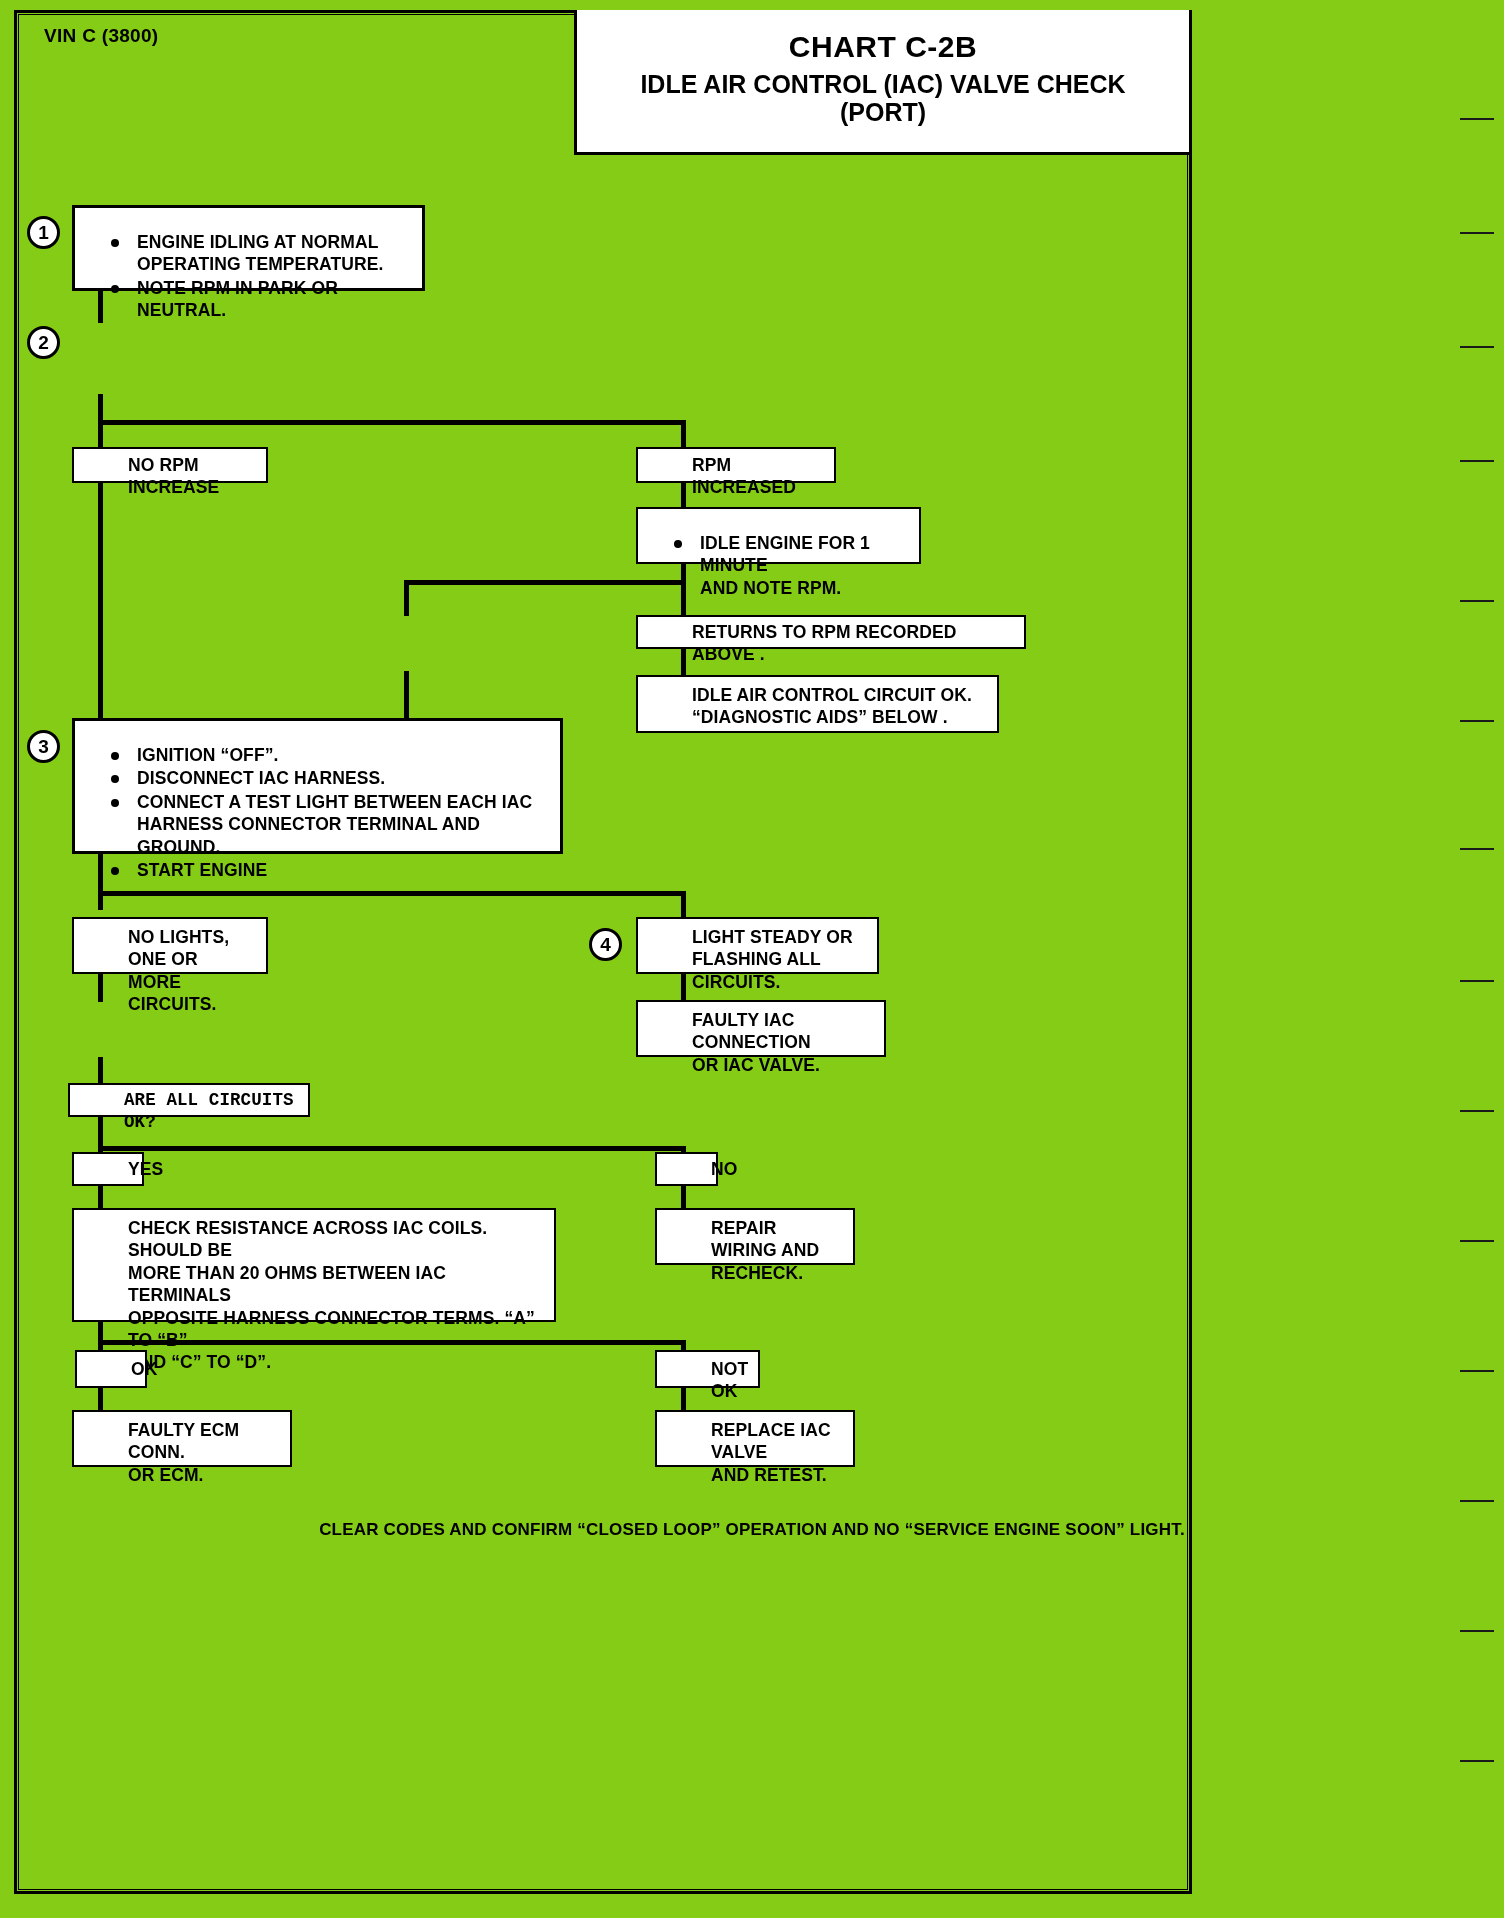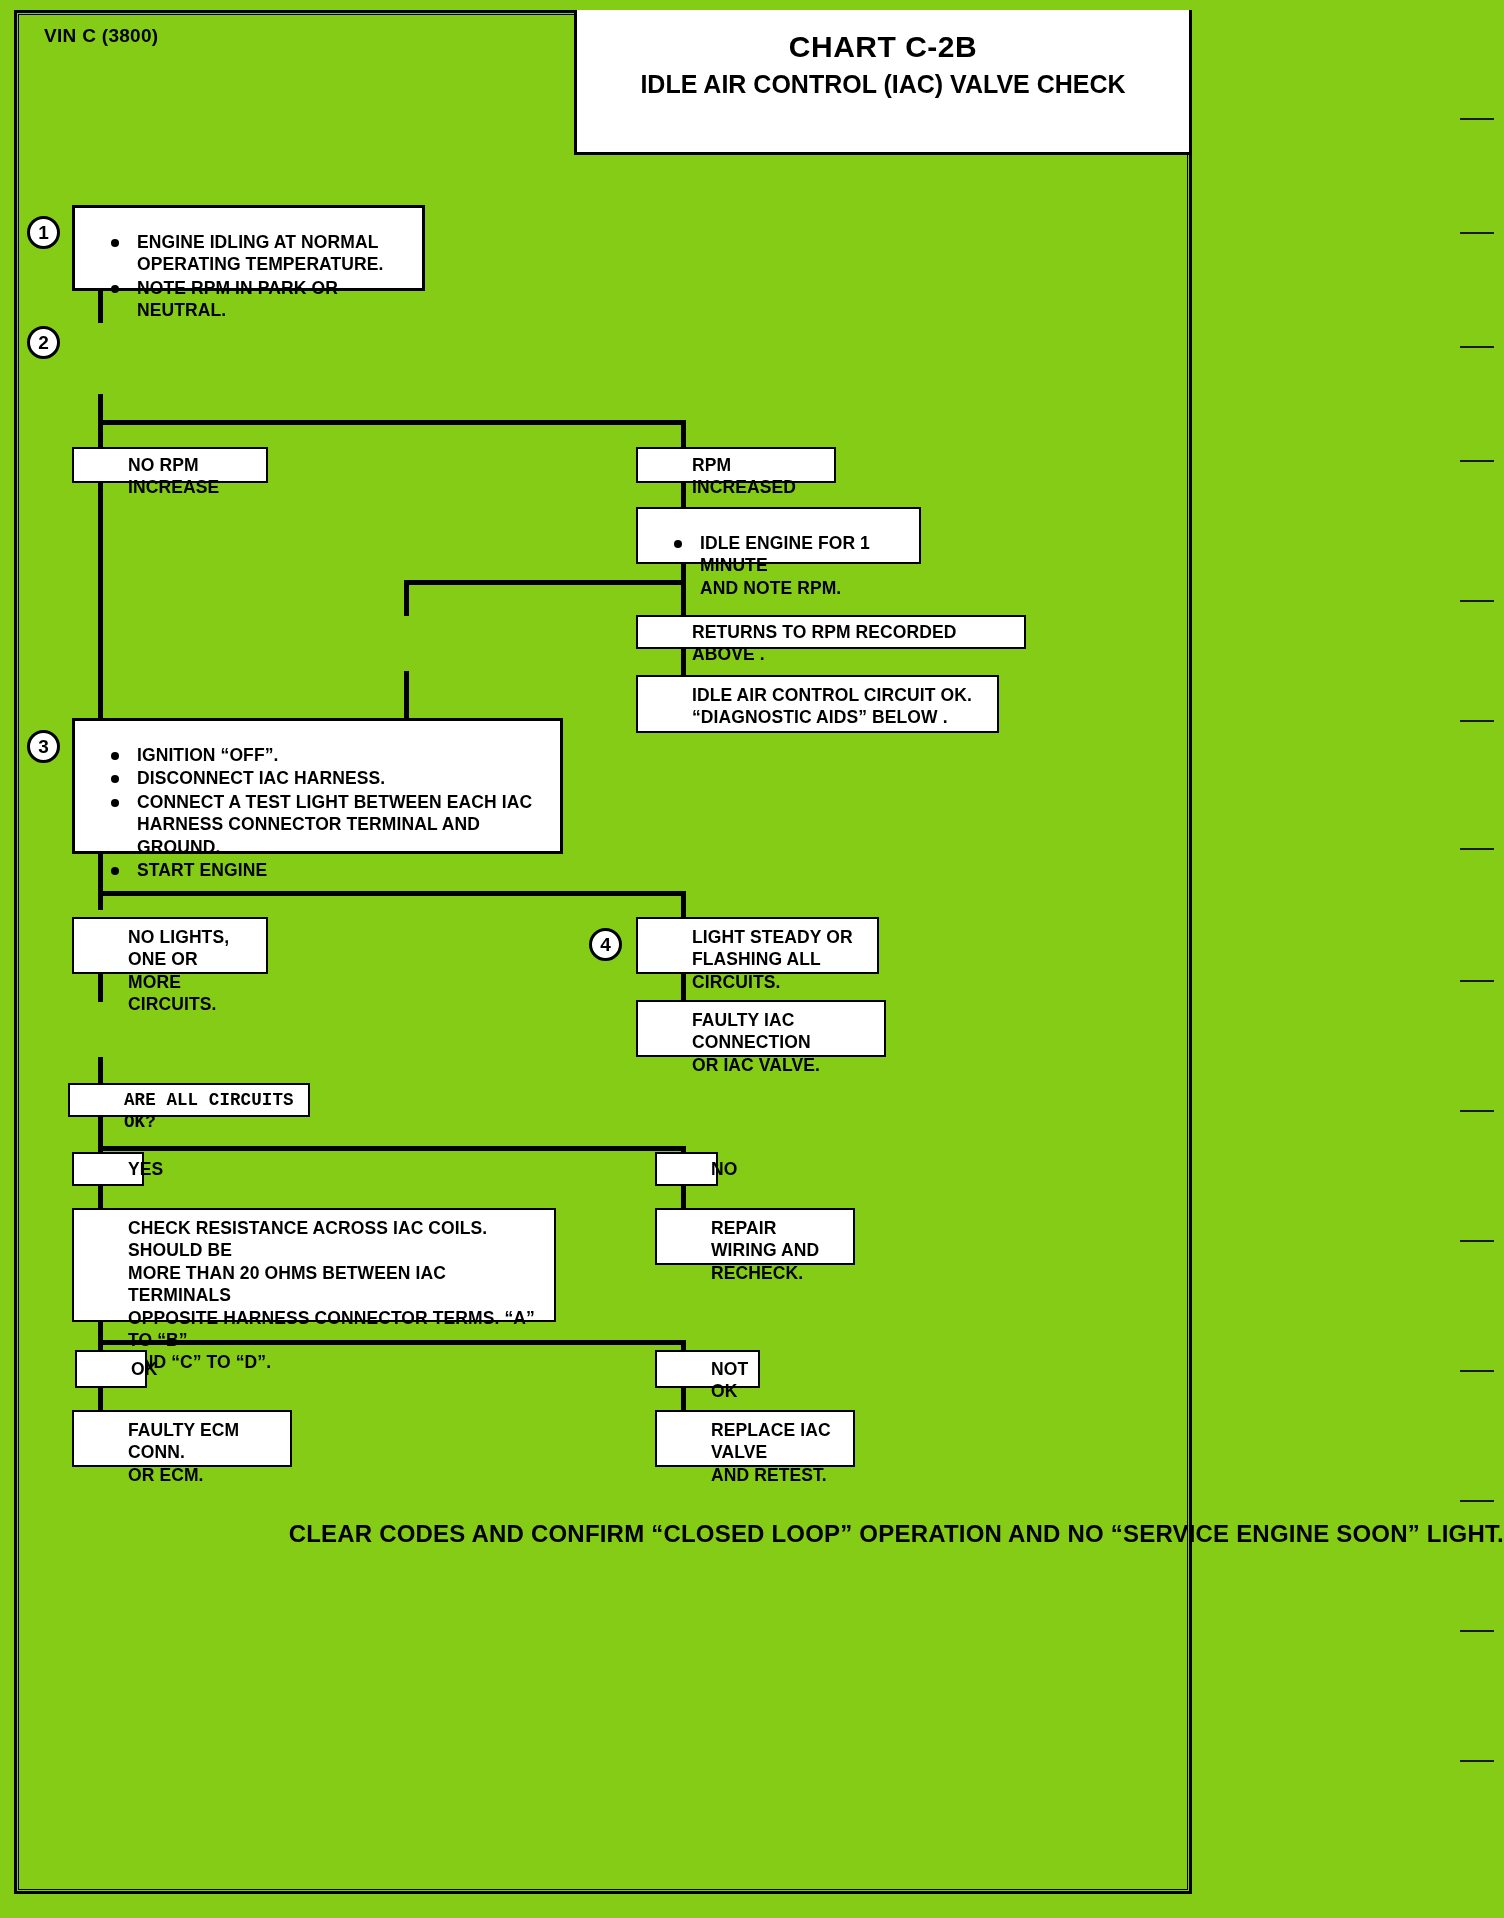--- a/index.html
+++ b/index.html
@@ -152,6 +152,7 @@
   <div class="title-block">
     <div class="chart-no">CHART C-2B</div>
     <div class="chart-title">IDLE AIR CONTROL (IAC) VALVE CHECK</div>
+    <div class="chart-title">(PORT)</div>
   </div>
 
   <div class="step-circle" style="left:27px;top:216px;">1</div>

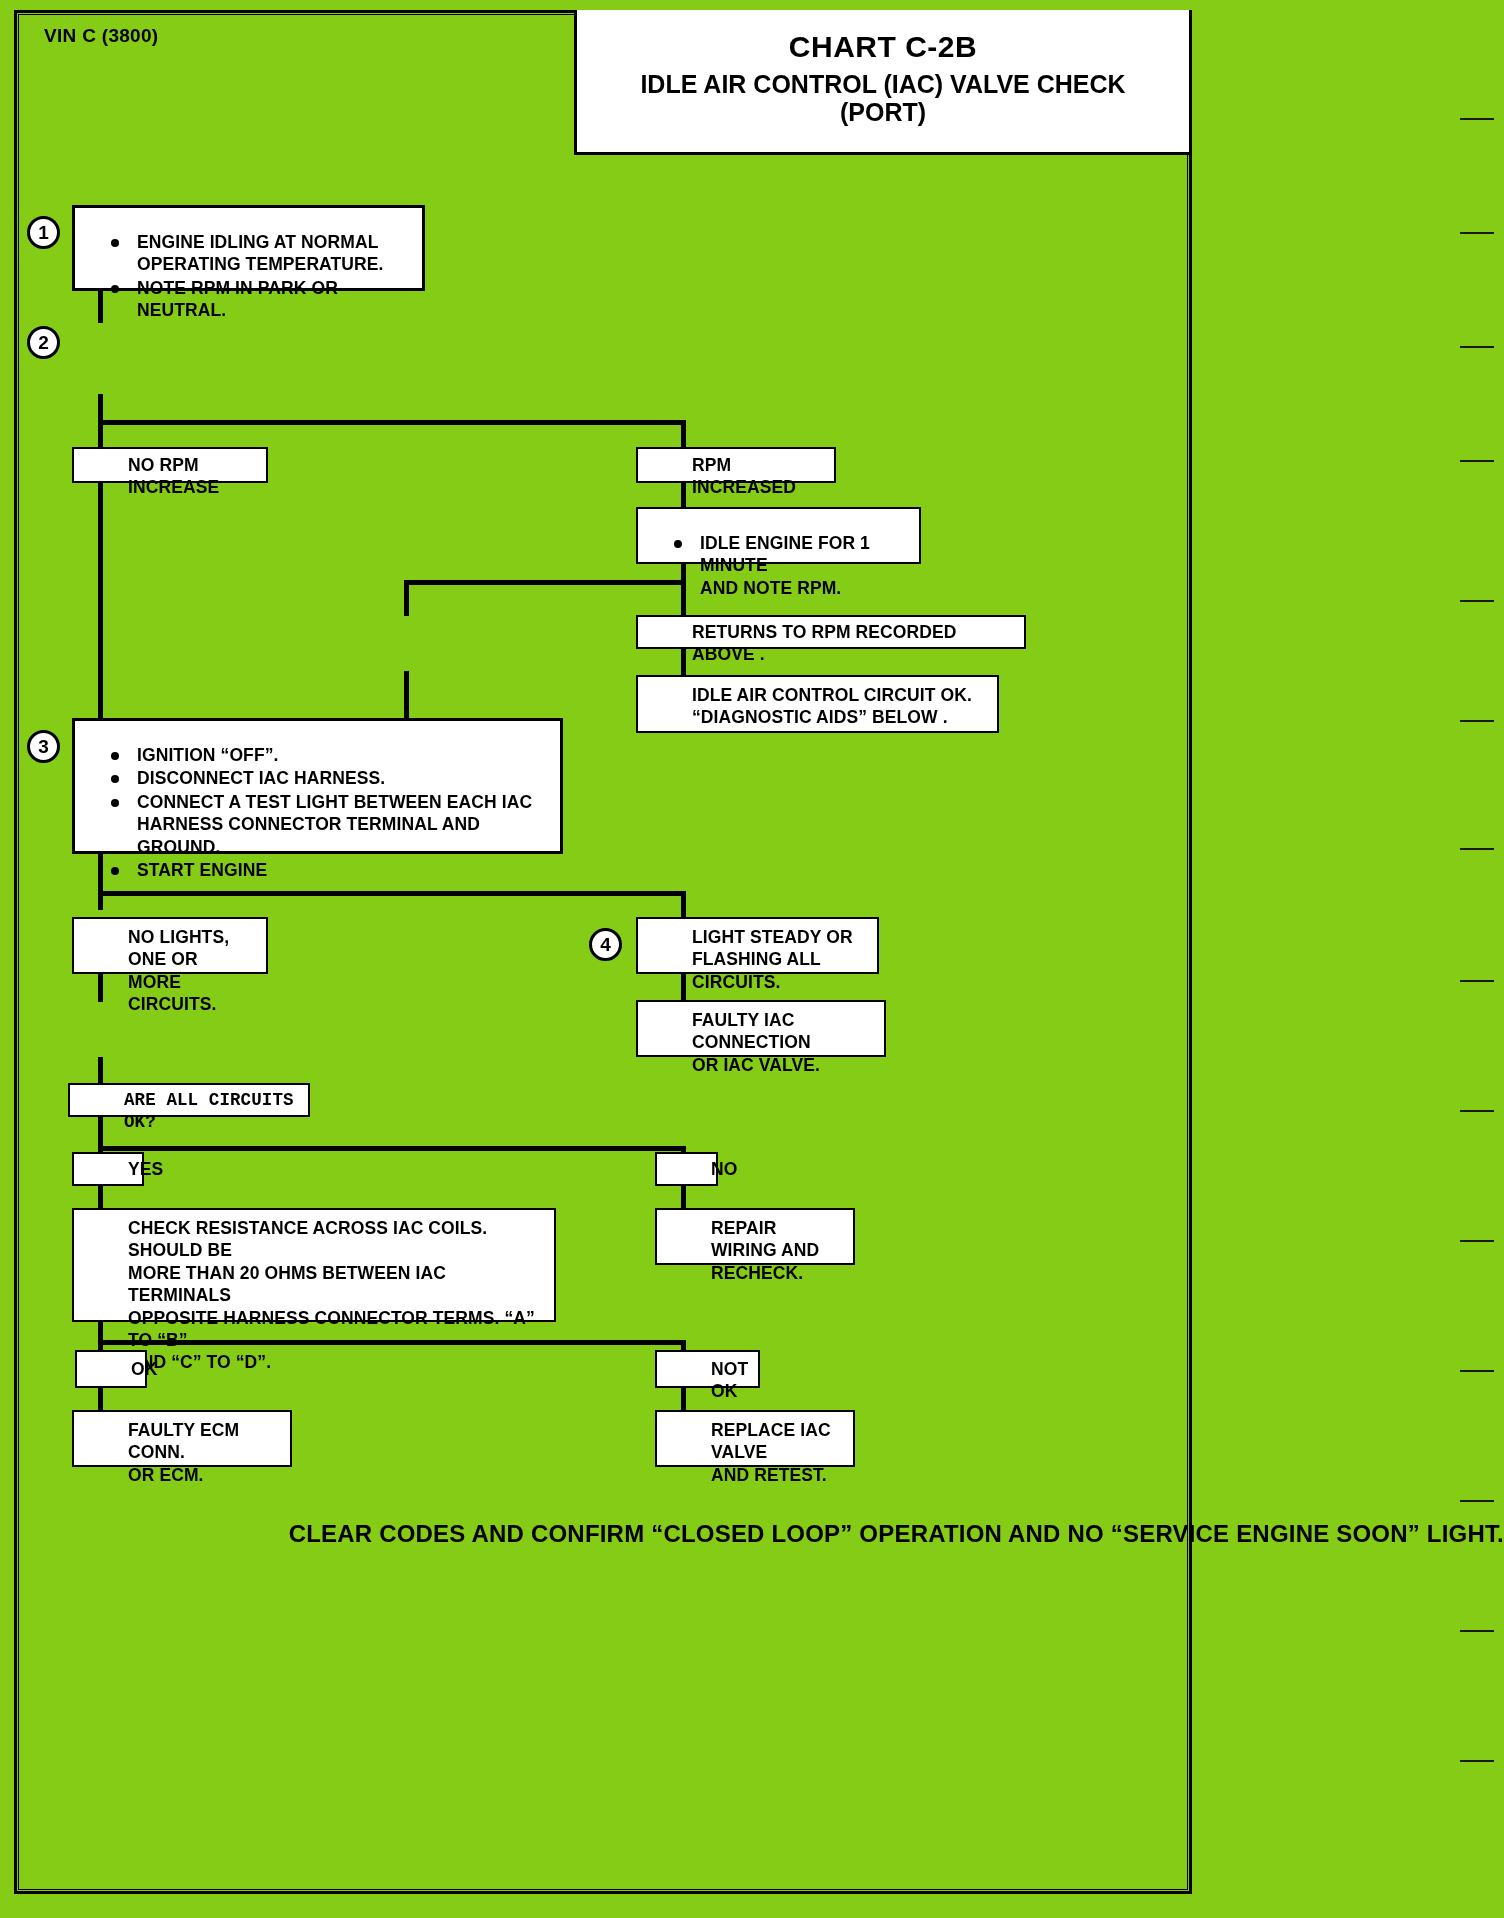--- a/index.html
+++ b/index.html
@@ -116,8 +116,8 @@
     position:absolute;
     left:0; right:0;
     top:1826px;
-    text-align:right;
-    font-size:24px;
+    text-align:center;
+    font-size:17px;
     font-weight:bold;
     letter-spacing:.2px;
   }

